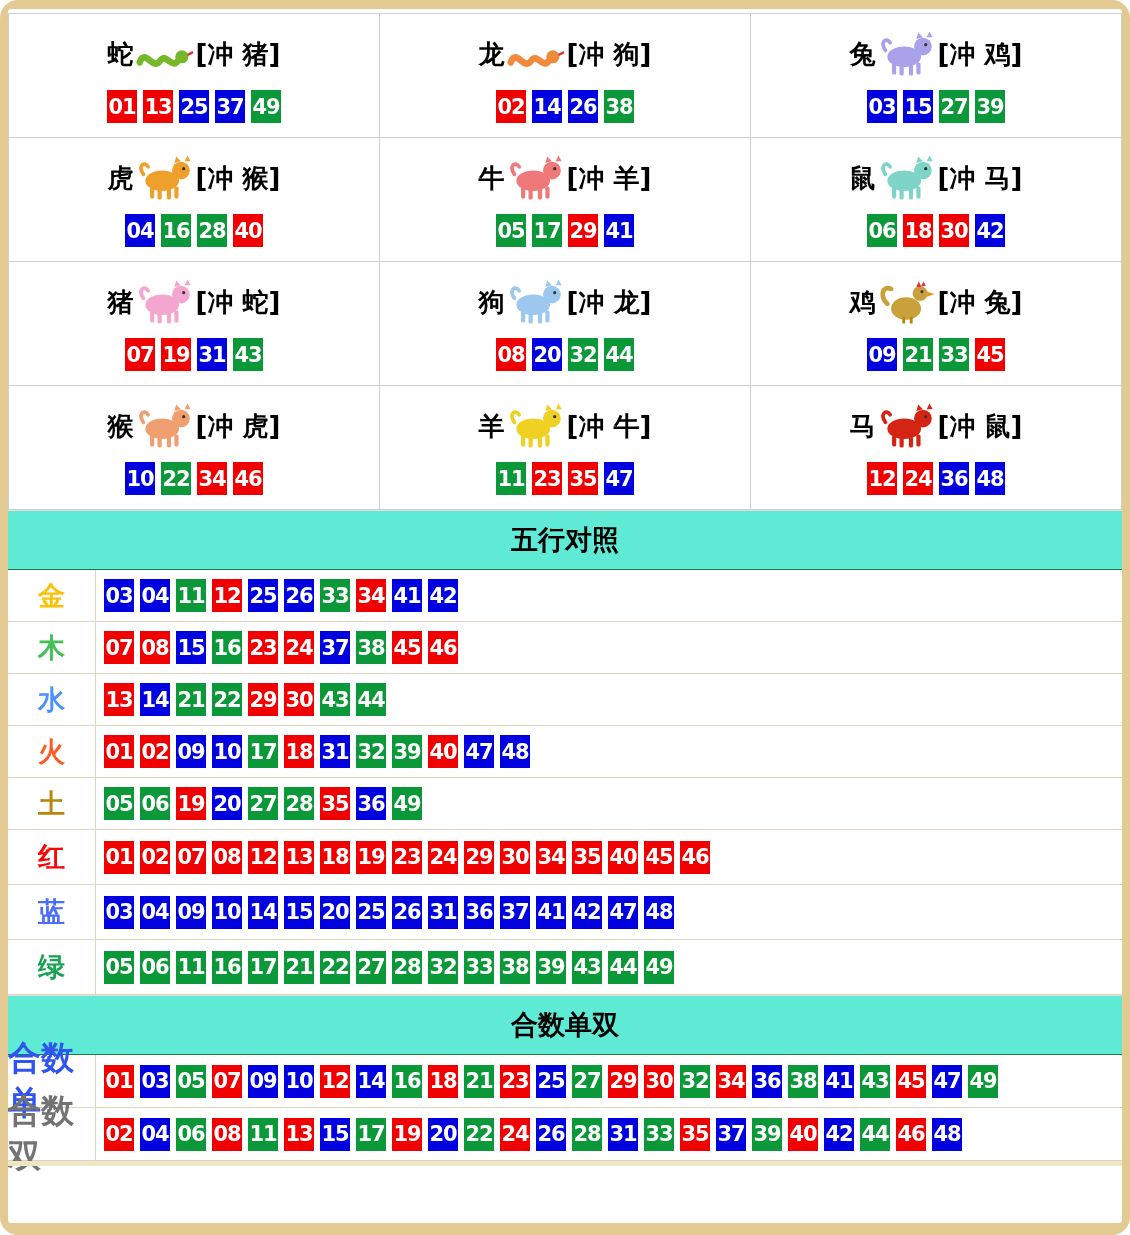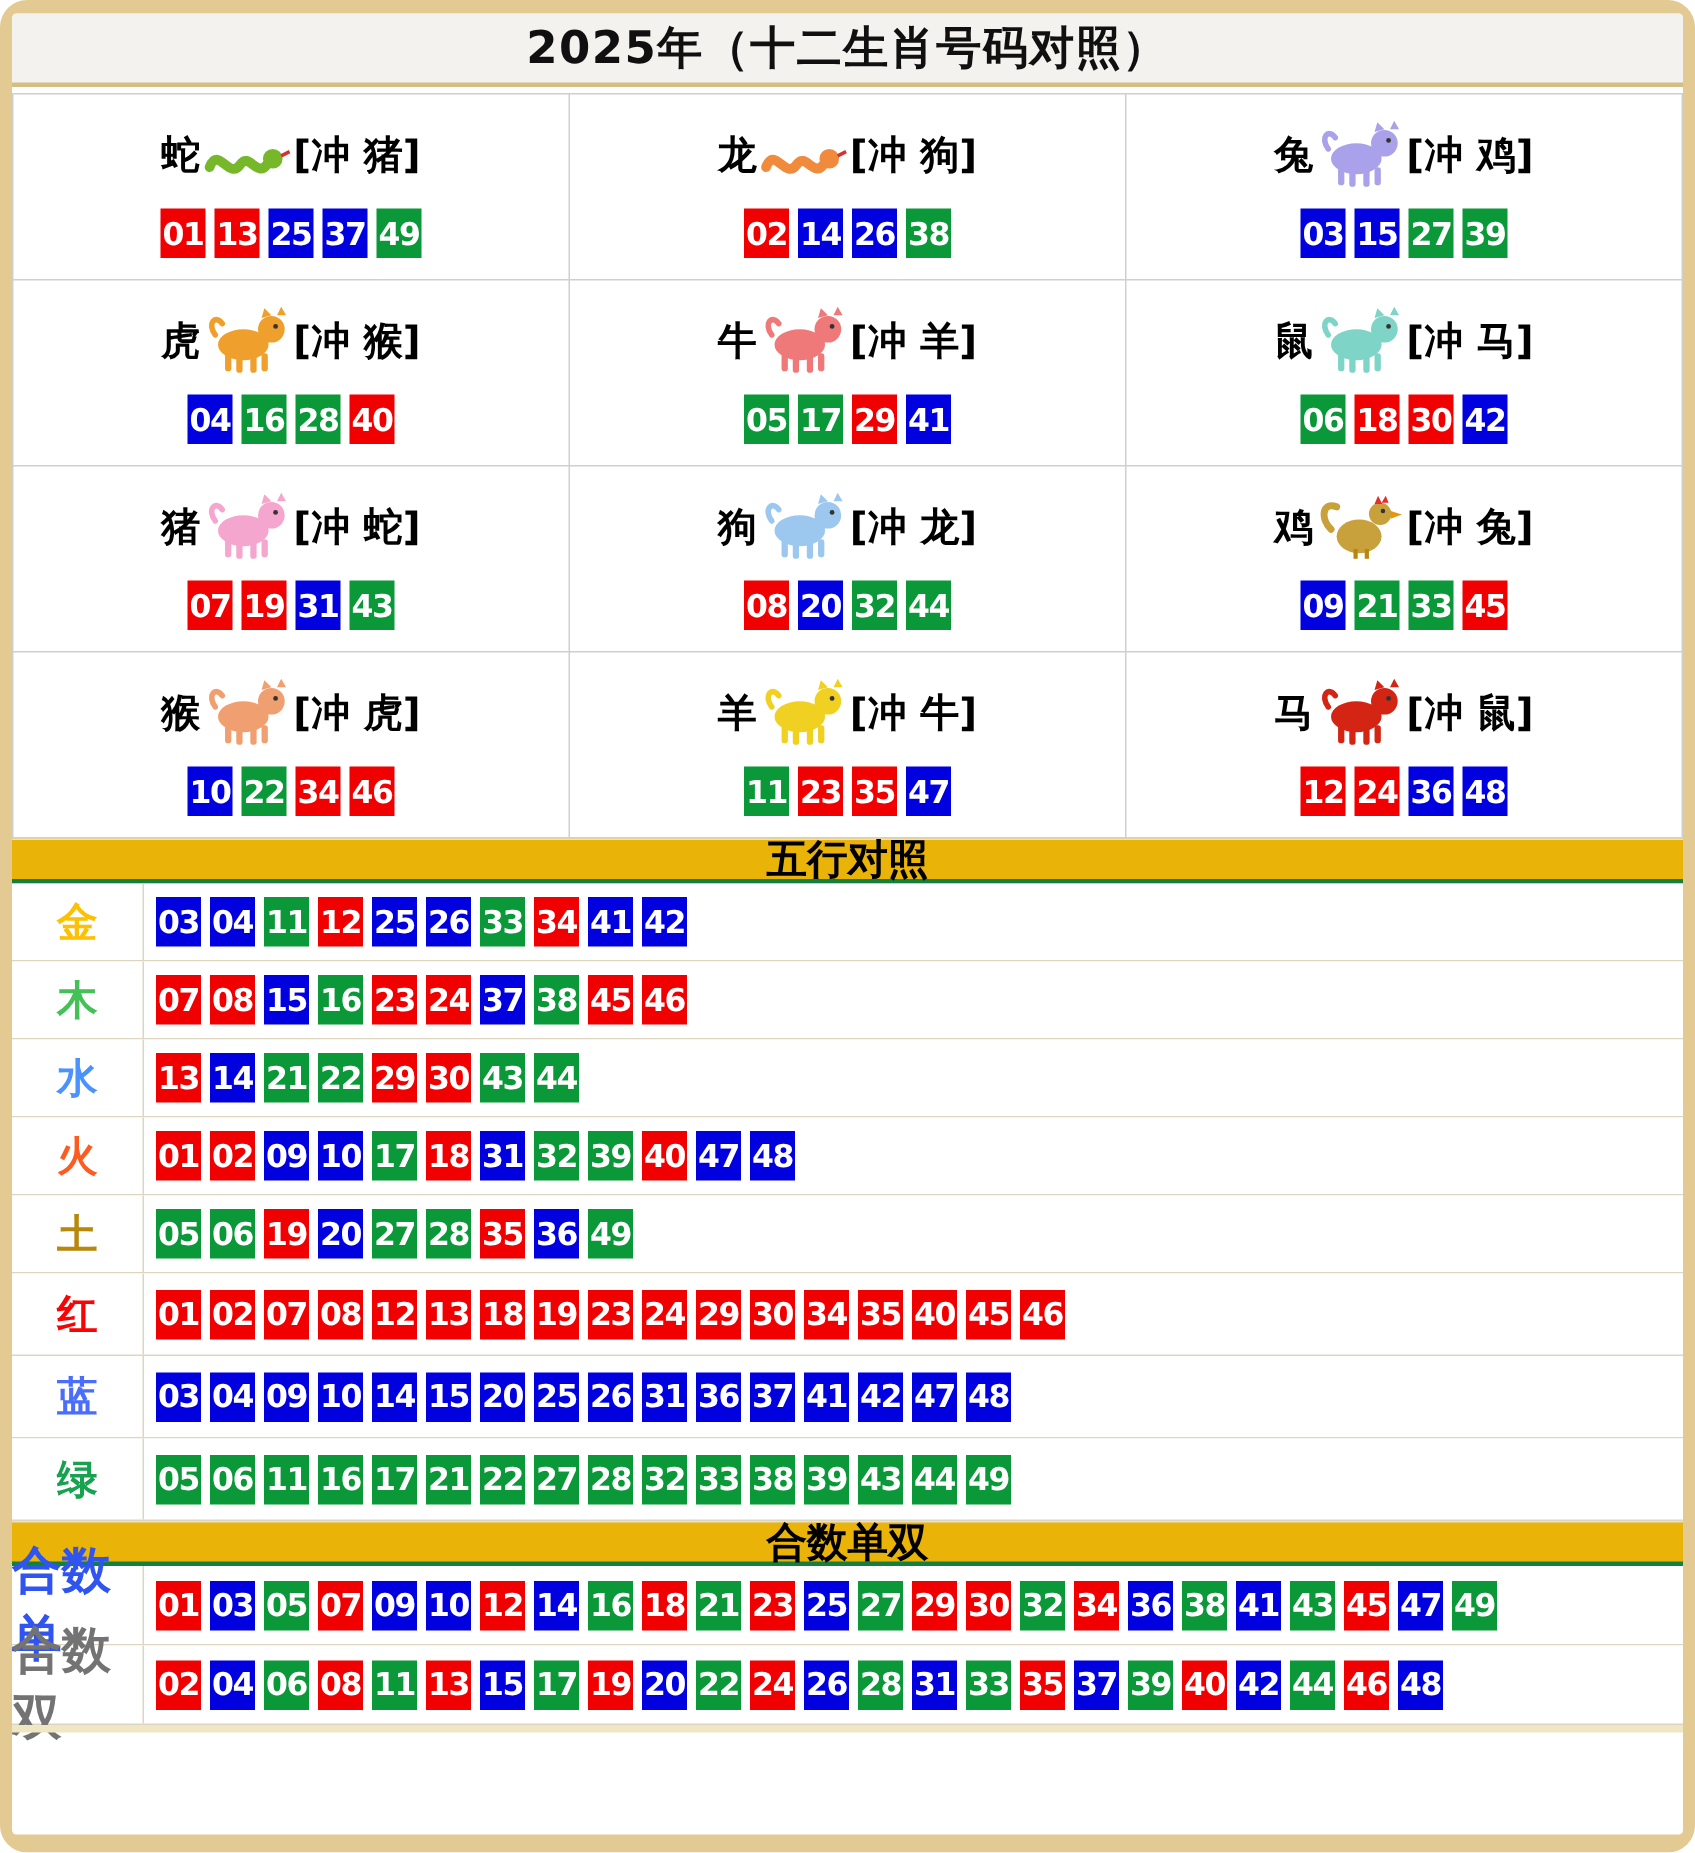--- a/index.html
+++ b/index.html
@@ -46,7 +46,6 @@
 <div class="frame">
   <div class="inner">
 
-    <div class="title-bar">2025年（十二生肖号码对照）</div>
 
     <div class="zgrid" id="zodiac-grid">
         <div class="zcell">

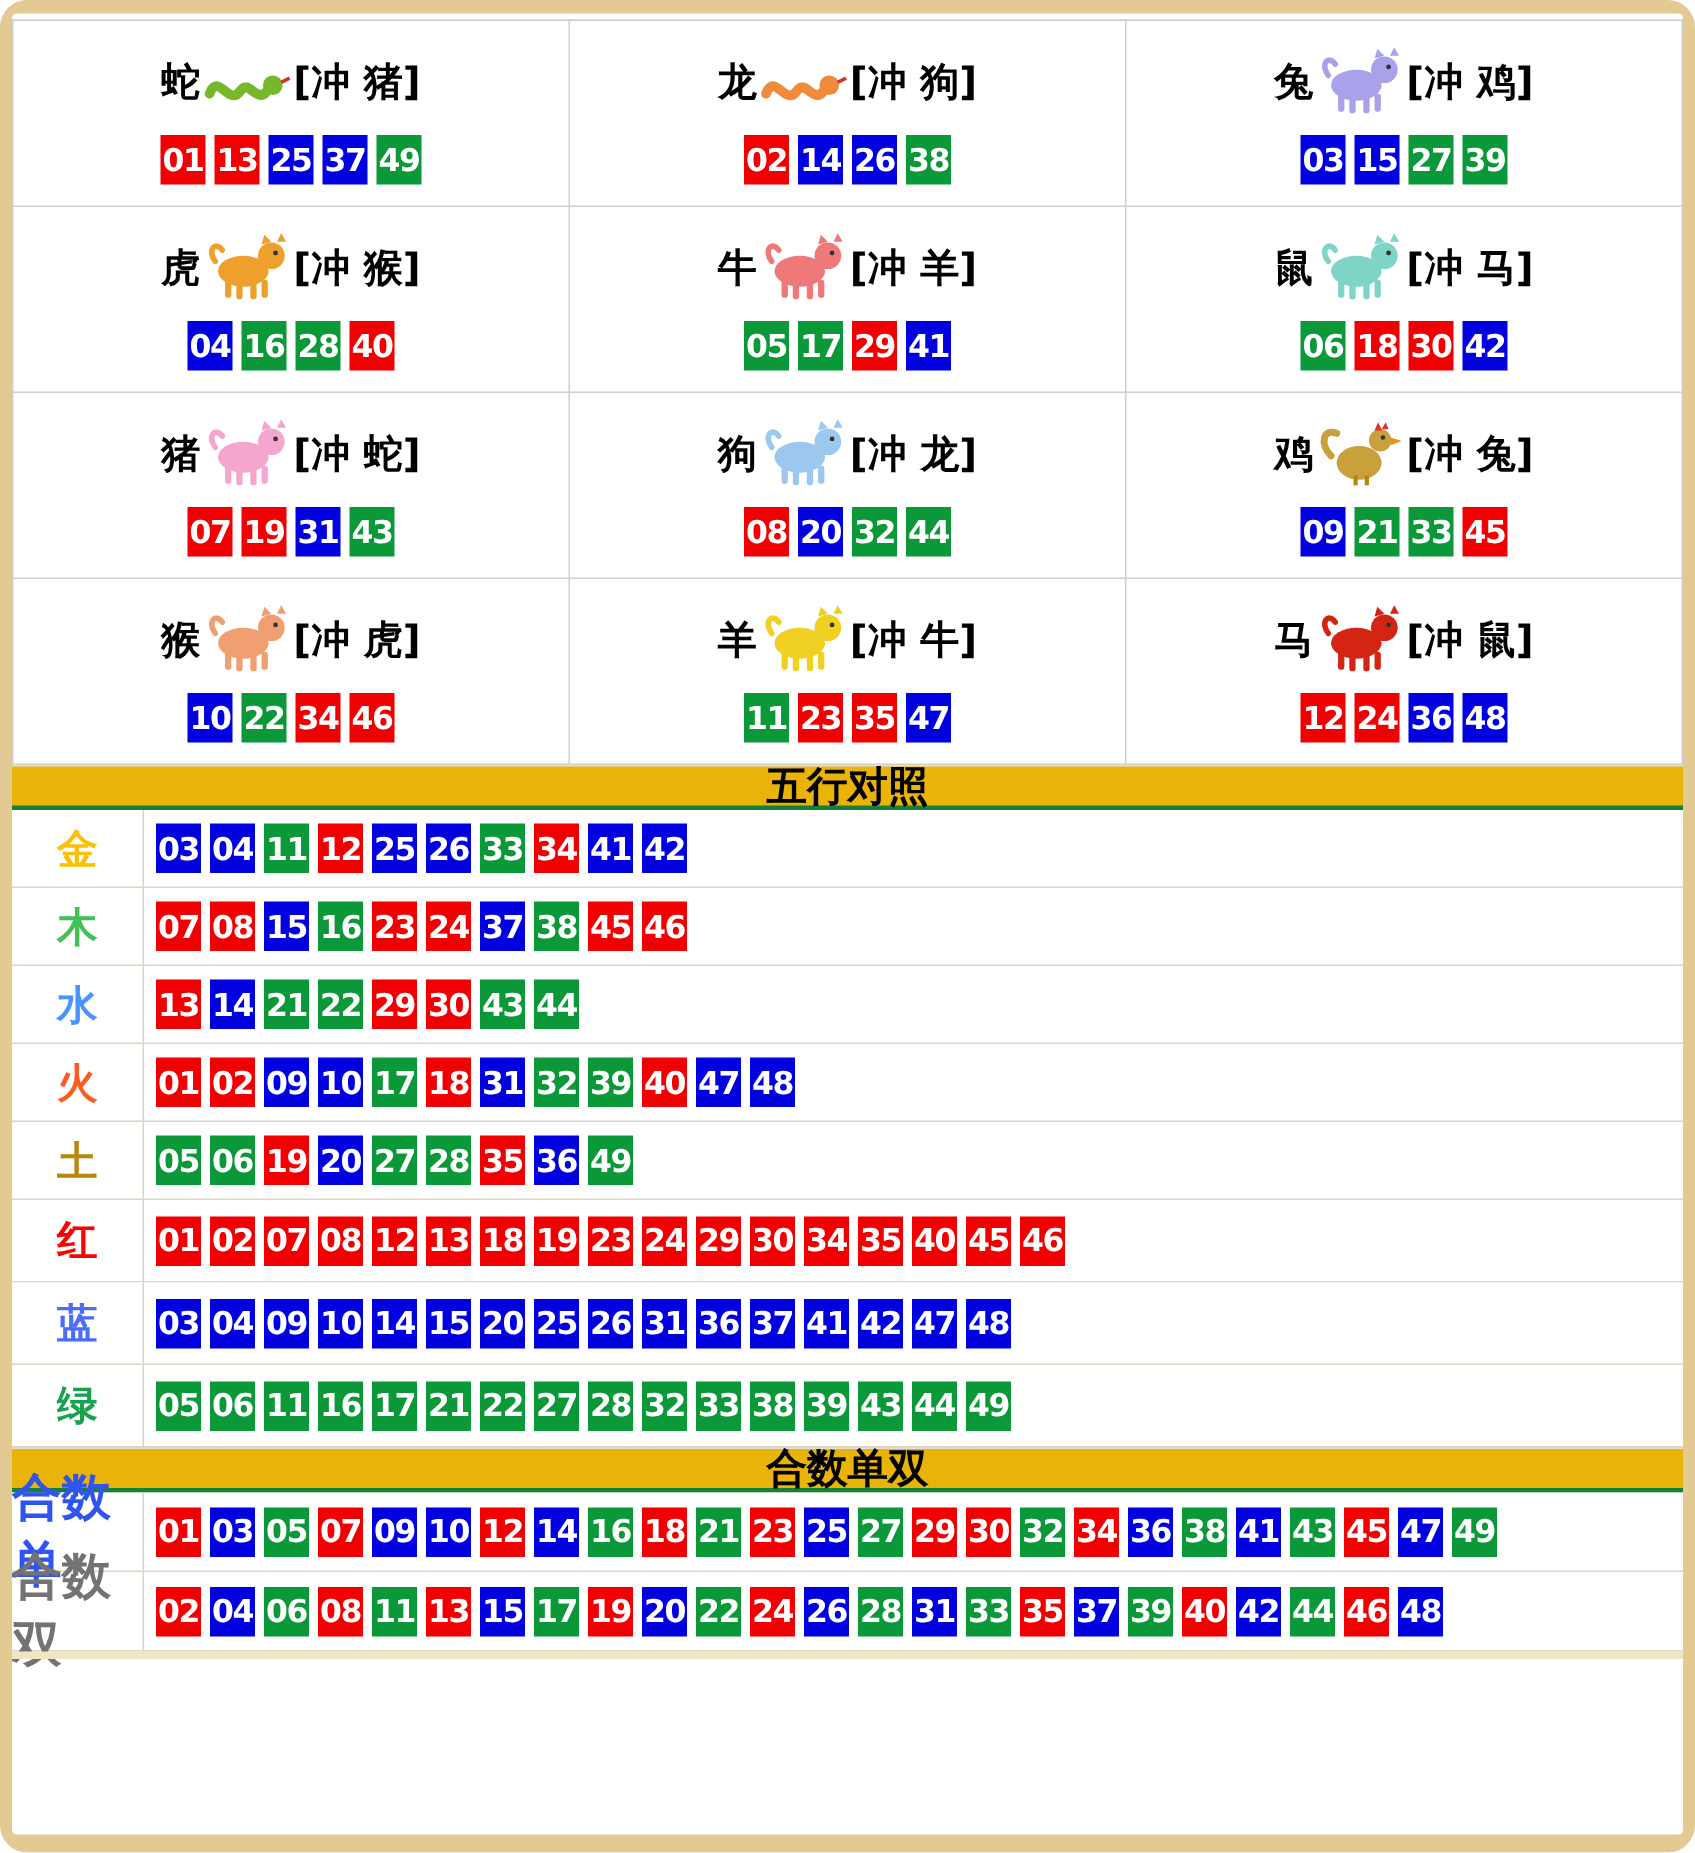--- a/index.html
+++ b/index.html
@@ -26,7 +26,7 @@
   .chip.green { background:#0a9838; }
   .zchips .chip { margin:0 3px; }
 
-  .section-header { height:30px; background:#eab308; border-top:1px solid #e2e0d9; border-bottom:3px solid #15803d;
+  .section-header { height:60px; background:#5eead4; border-top:1px solid #e2e0d9; border-bottom:1px solid #15803d;
     display:flex; align-items:center; justify-content:center; font-size:27px; font-weight:bold; color:#000; }
 
   .data-row { display:flex; align-items:stretch; border-bottom:1px solid #ddd5bf; height:52px; background:#fff; }

